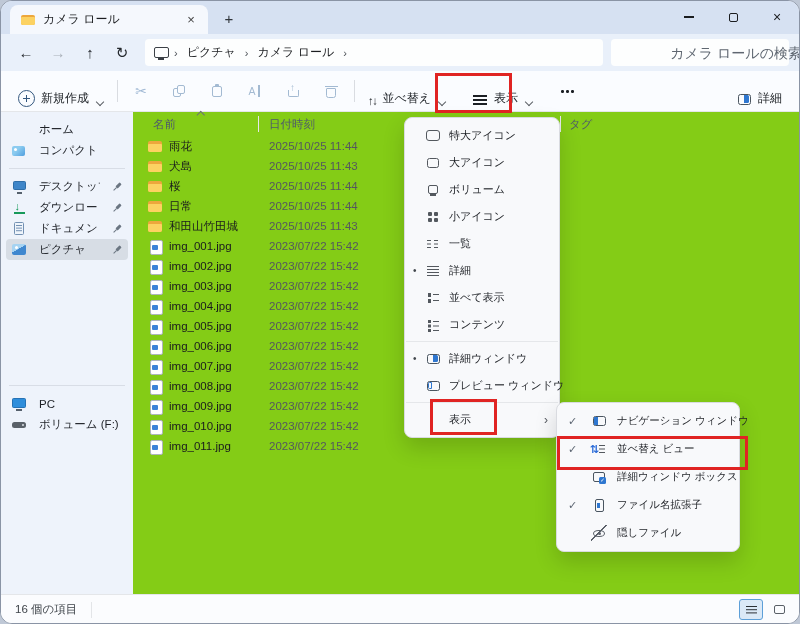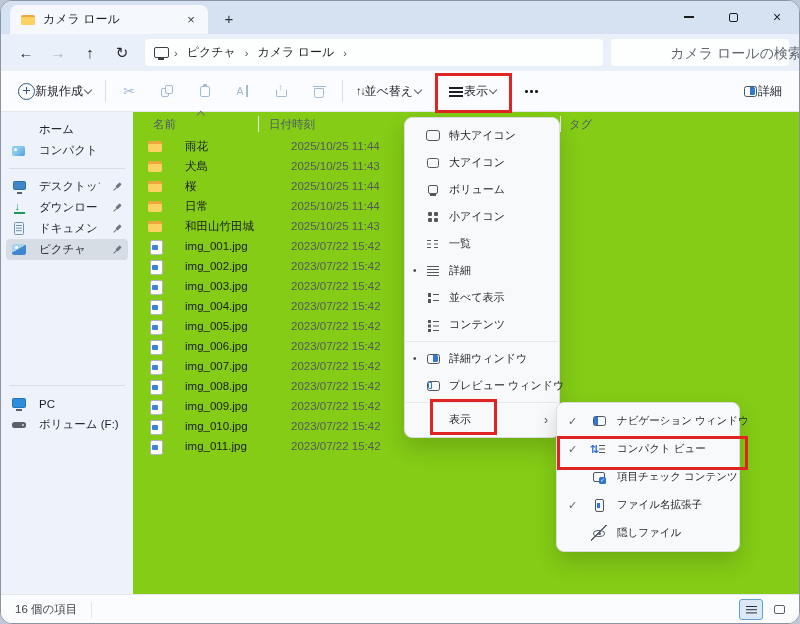--- a/index.html
+++ b/index.html
@@ -37,7 +37,7 @@
 
   
   .toolbar{height:41px;background:#fafcff;border-bottom:1px solid #e4e6e9;display:flex;align-items:center;padding:0 8px;position:relative;}
-  .tbtn{display:flex;align-items:center;height:32px;padding:0 9px;border-radius:5px;font-size:12px;color:#1b1f24;white-space:nowrap;font-family:Liberation Serif, serif;}
+  .tbtn{display:flex;align-items:flex-end;gap:6px;height:32px;padding:0 9px;border-radius:5px;font-size:12px;color:#1b1f24;white-space:nowrap;font-family:Liberation Serif, serif;}
   .tdiv{width:1px;height:22px;background:#d9dce1;margin:0 4px;}
   .tico{width:38px;height:32px;display:flex;align-items:center;justify-content:center;}
   .chev{position:relative;width:9px;height:9px;}

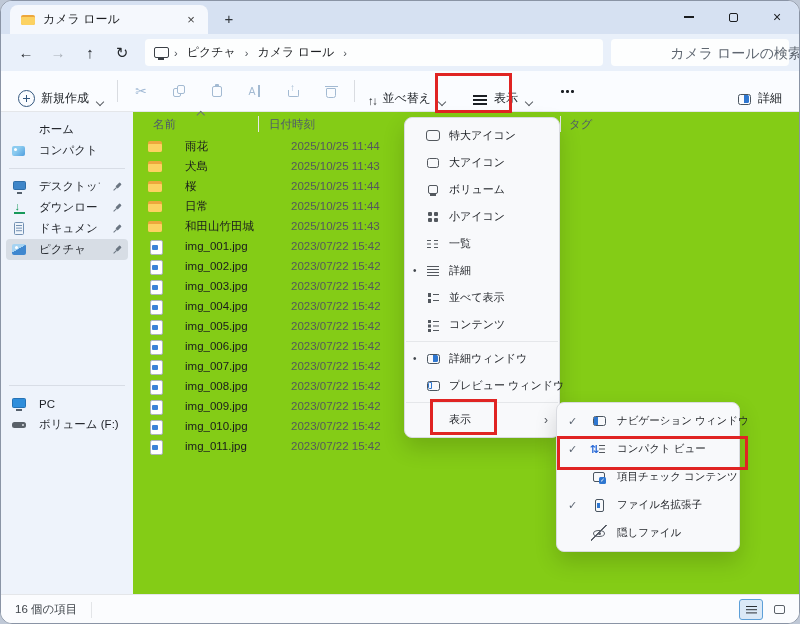--- a/index.html
+++ b/index.html
@@ -106,7 +106,7 @@
   .sortup::before{content:"";position:absolute;left:1px;top:1.5px;width:4.5px;height:4.5px;border-left:1.2px solid #6b7176;border-top:1.2px solid #6b7176;transform:rotate(45deg);}
   .frow{display:flex;align-items:center;height:20px;font-size:11.5px;}
   .frow .fic{margin-left:14px;}
-  .fname{width:96px;color:#191b1d;white-space:nowrap;margin-left:22px;}
+  .fname{width:96px;padding-left:6px;color:#191b1d;white-space:nowrap;}
   .fdate{width:302px;padding-left:10px;color:#54585e;}
   .ic-folder{position:relative;width:16px;height:16px;flex:none;}
   .ic-folder::before{content:"";position:absolute;left:1px;top:3px;width:14px;height:10.5px;background:#eda73c;border-radius:2px;}

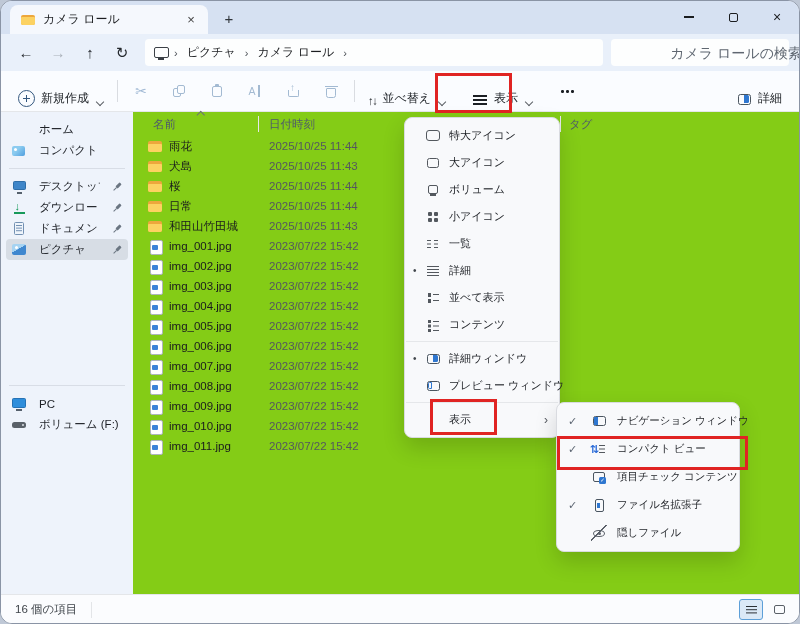--- a/index.html
+++ b/index.html
@@ -488,7 +488,7 @@
         <span class="miwrap">
           <span class="mi mi-compact"></span>
         </span>
-        <span class="mlabel">コンパクト ビュー</span>
+        <span class="mlabel">並べ替え ビュー</span>
       </div>
       <div class="mrow">
         <span class="mcheck"></span>

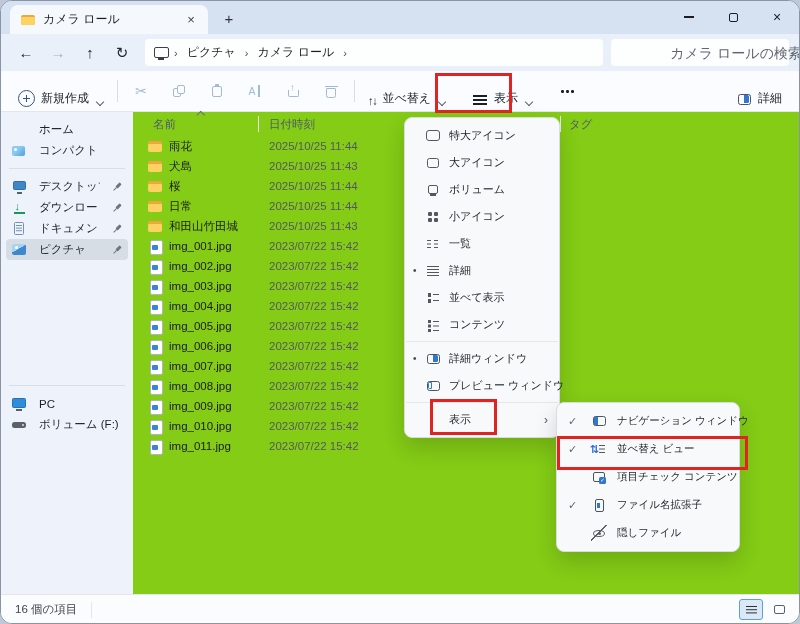--- a/index.html
+++ b/index.html
@@ -495,7 +495,7 @@
         <span class="miwrap">
           <span class="mi mi-checkboxes"></span>
         </span>
-        <span class="mlabel">項目チェック コンテンツ</span>
+        <span class="mlabel">詳細ウィンドウ ボックス</span>
       </div>
       <div class="mrow">
         <span class="mcheck">✓</span>

